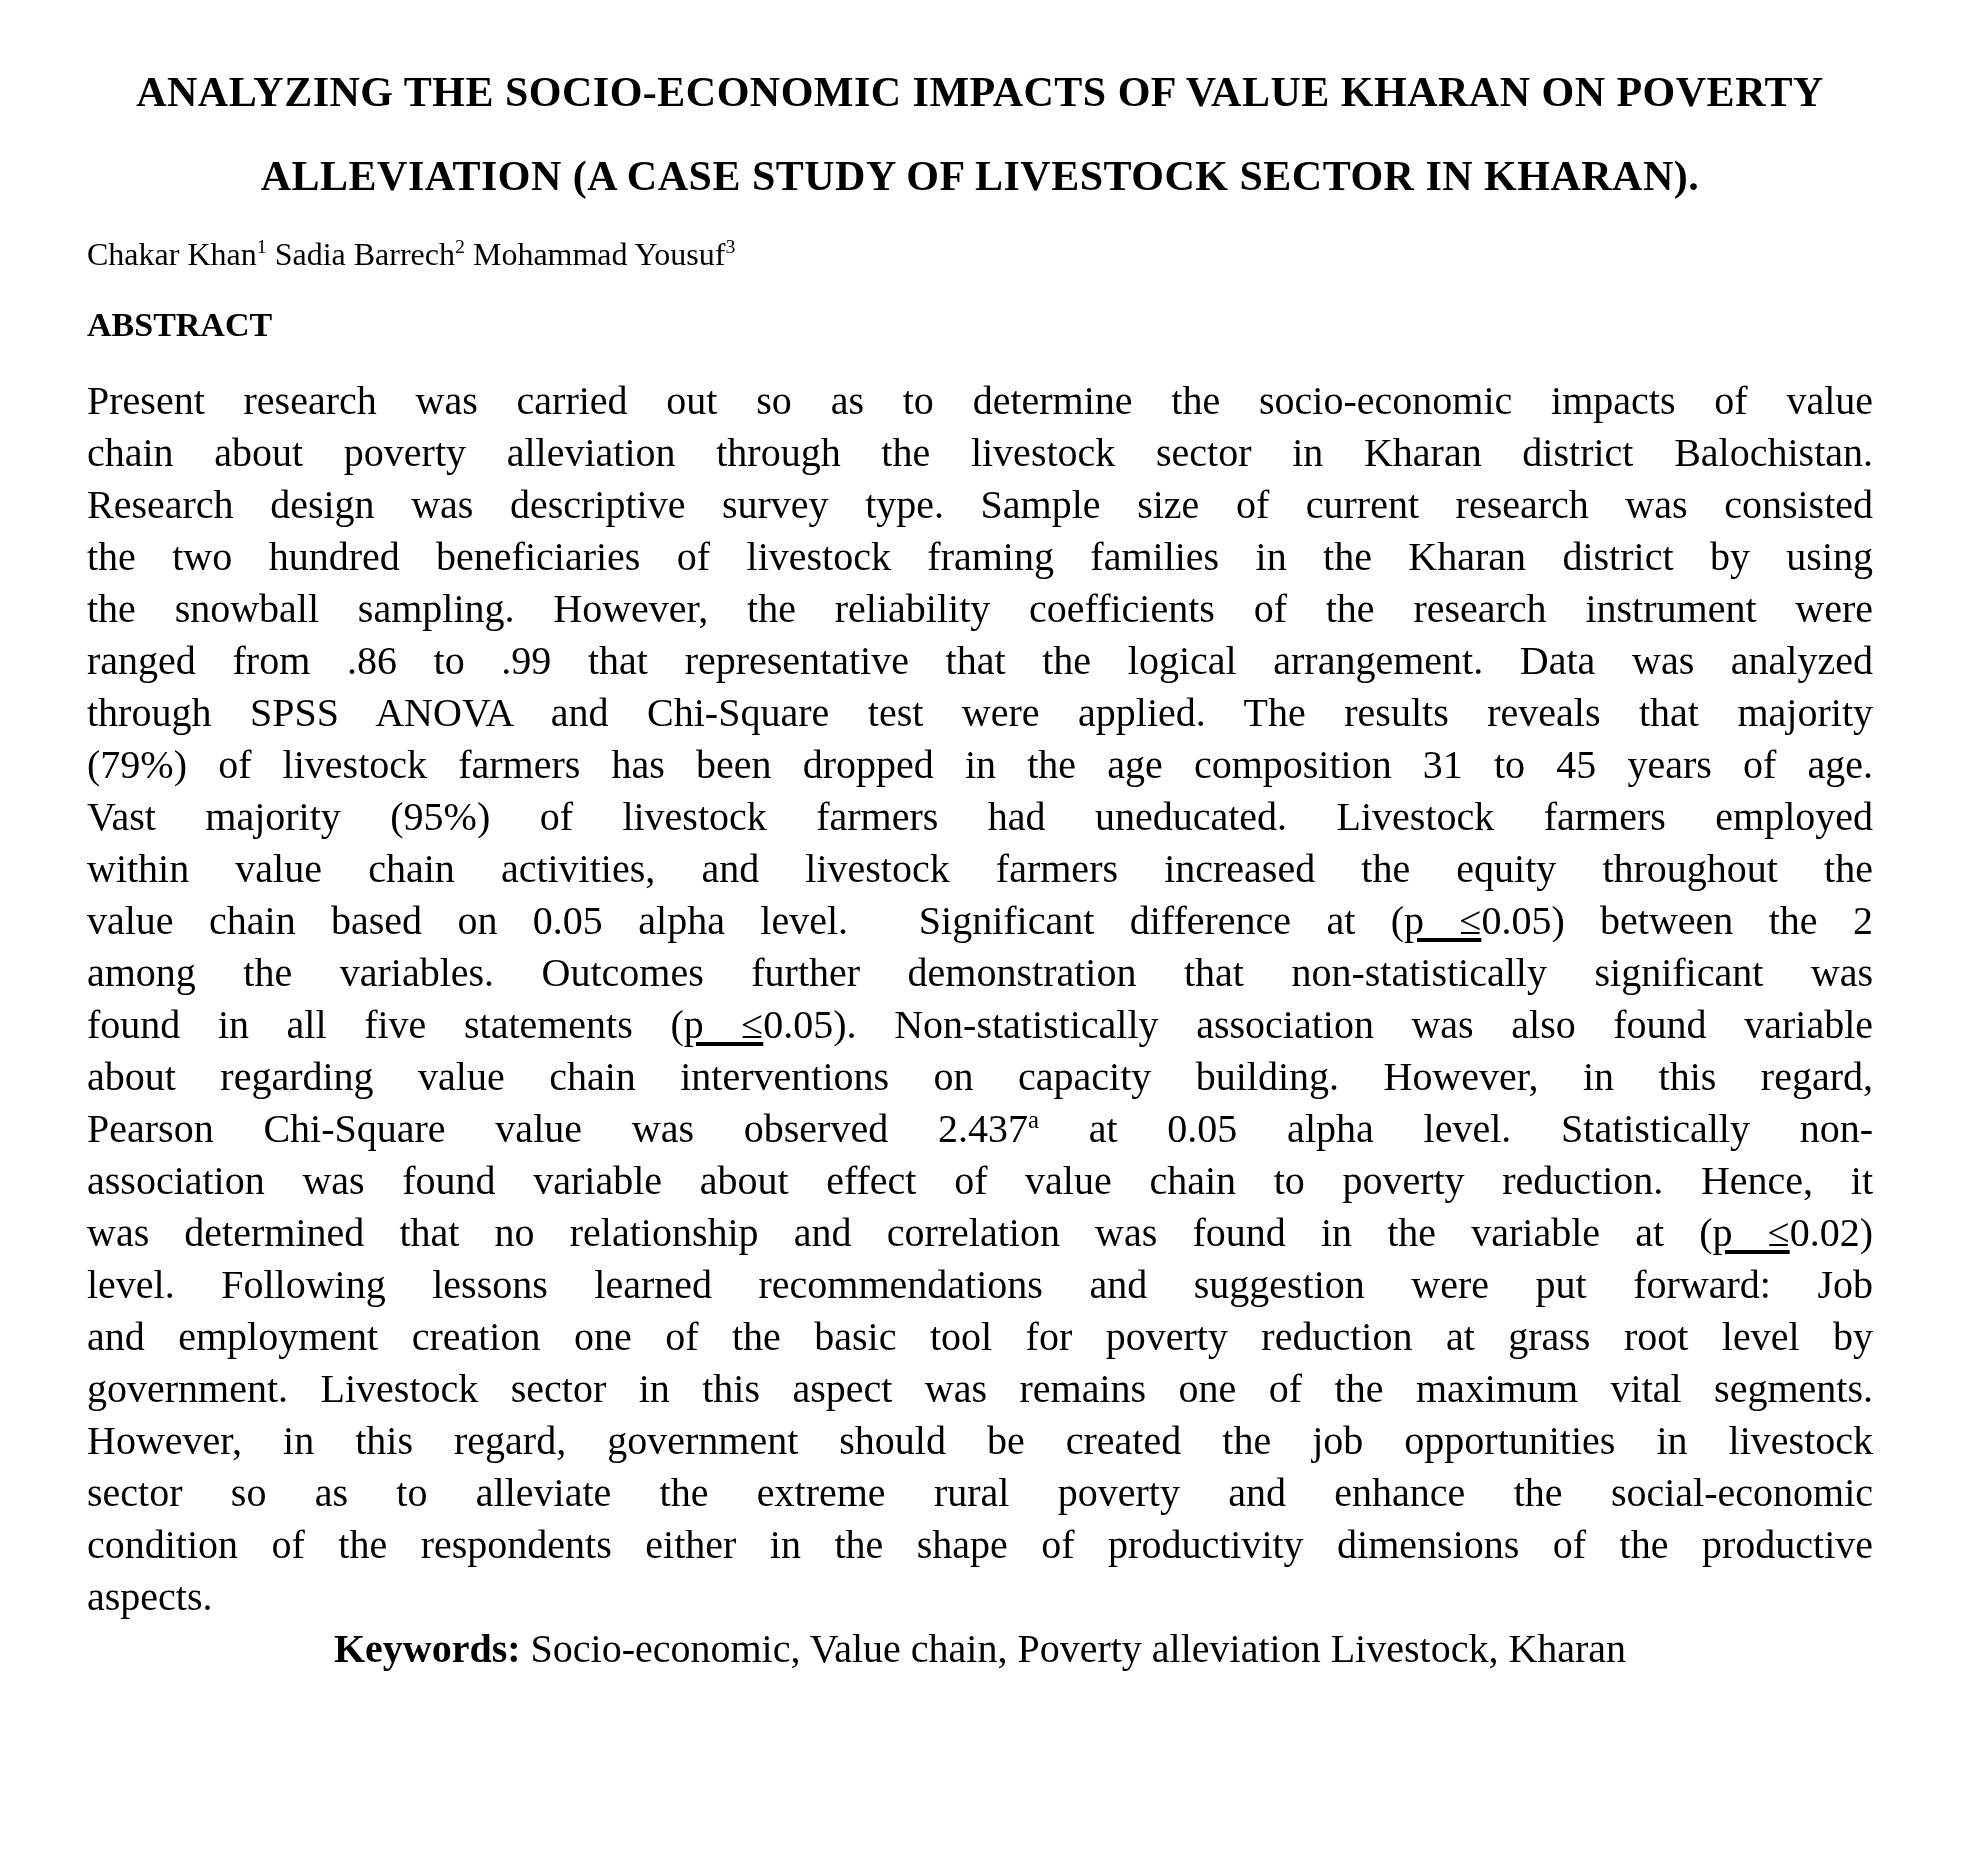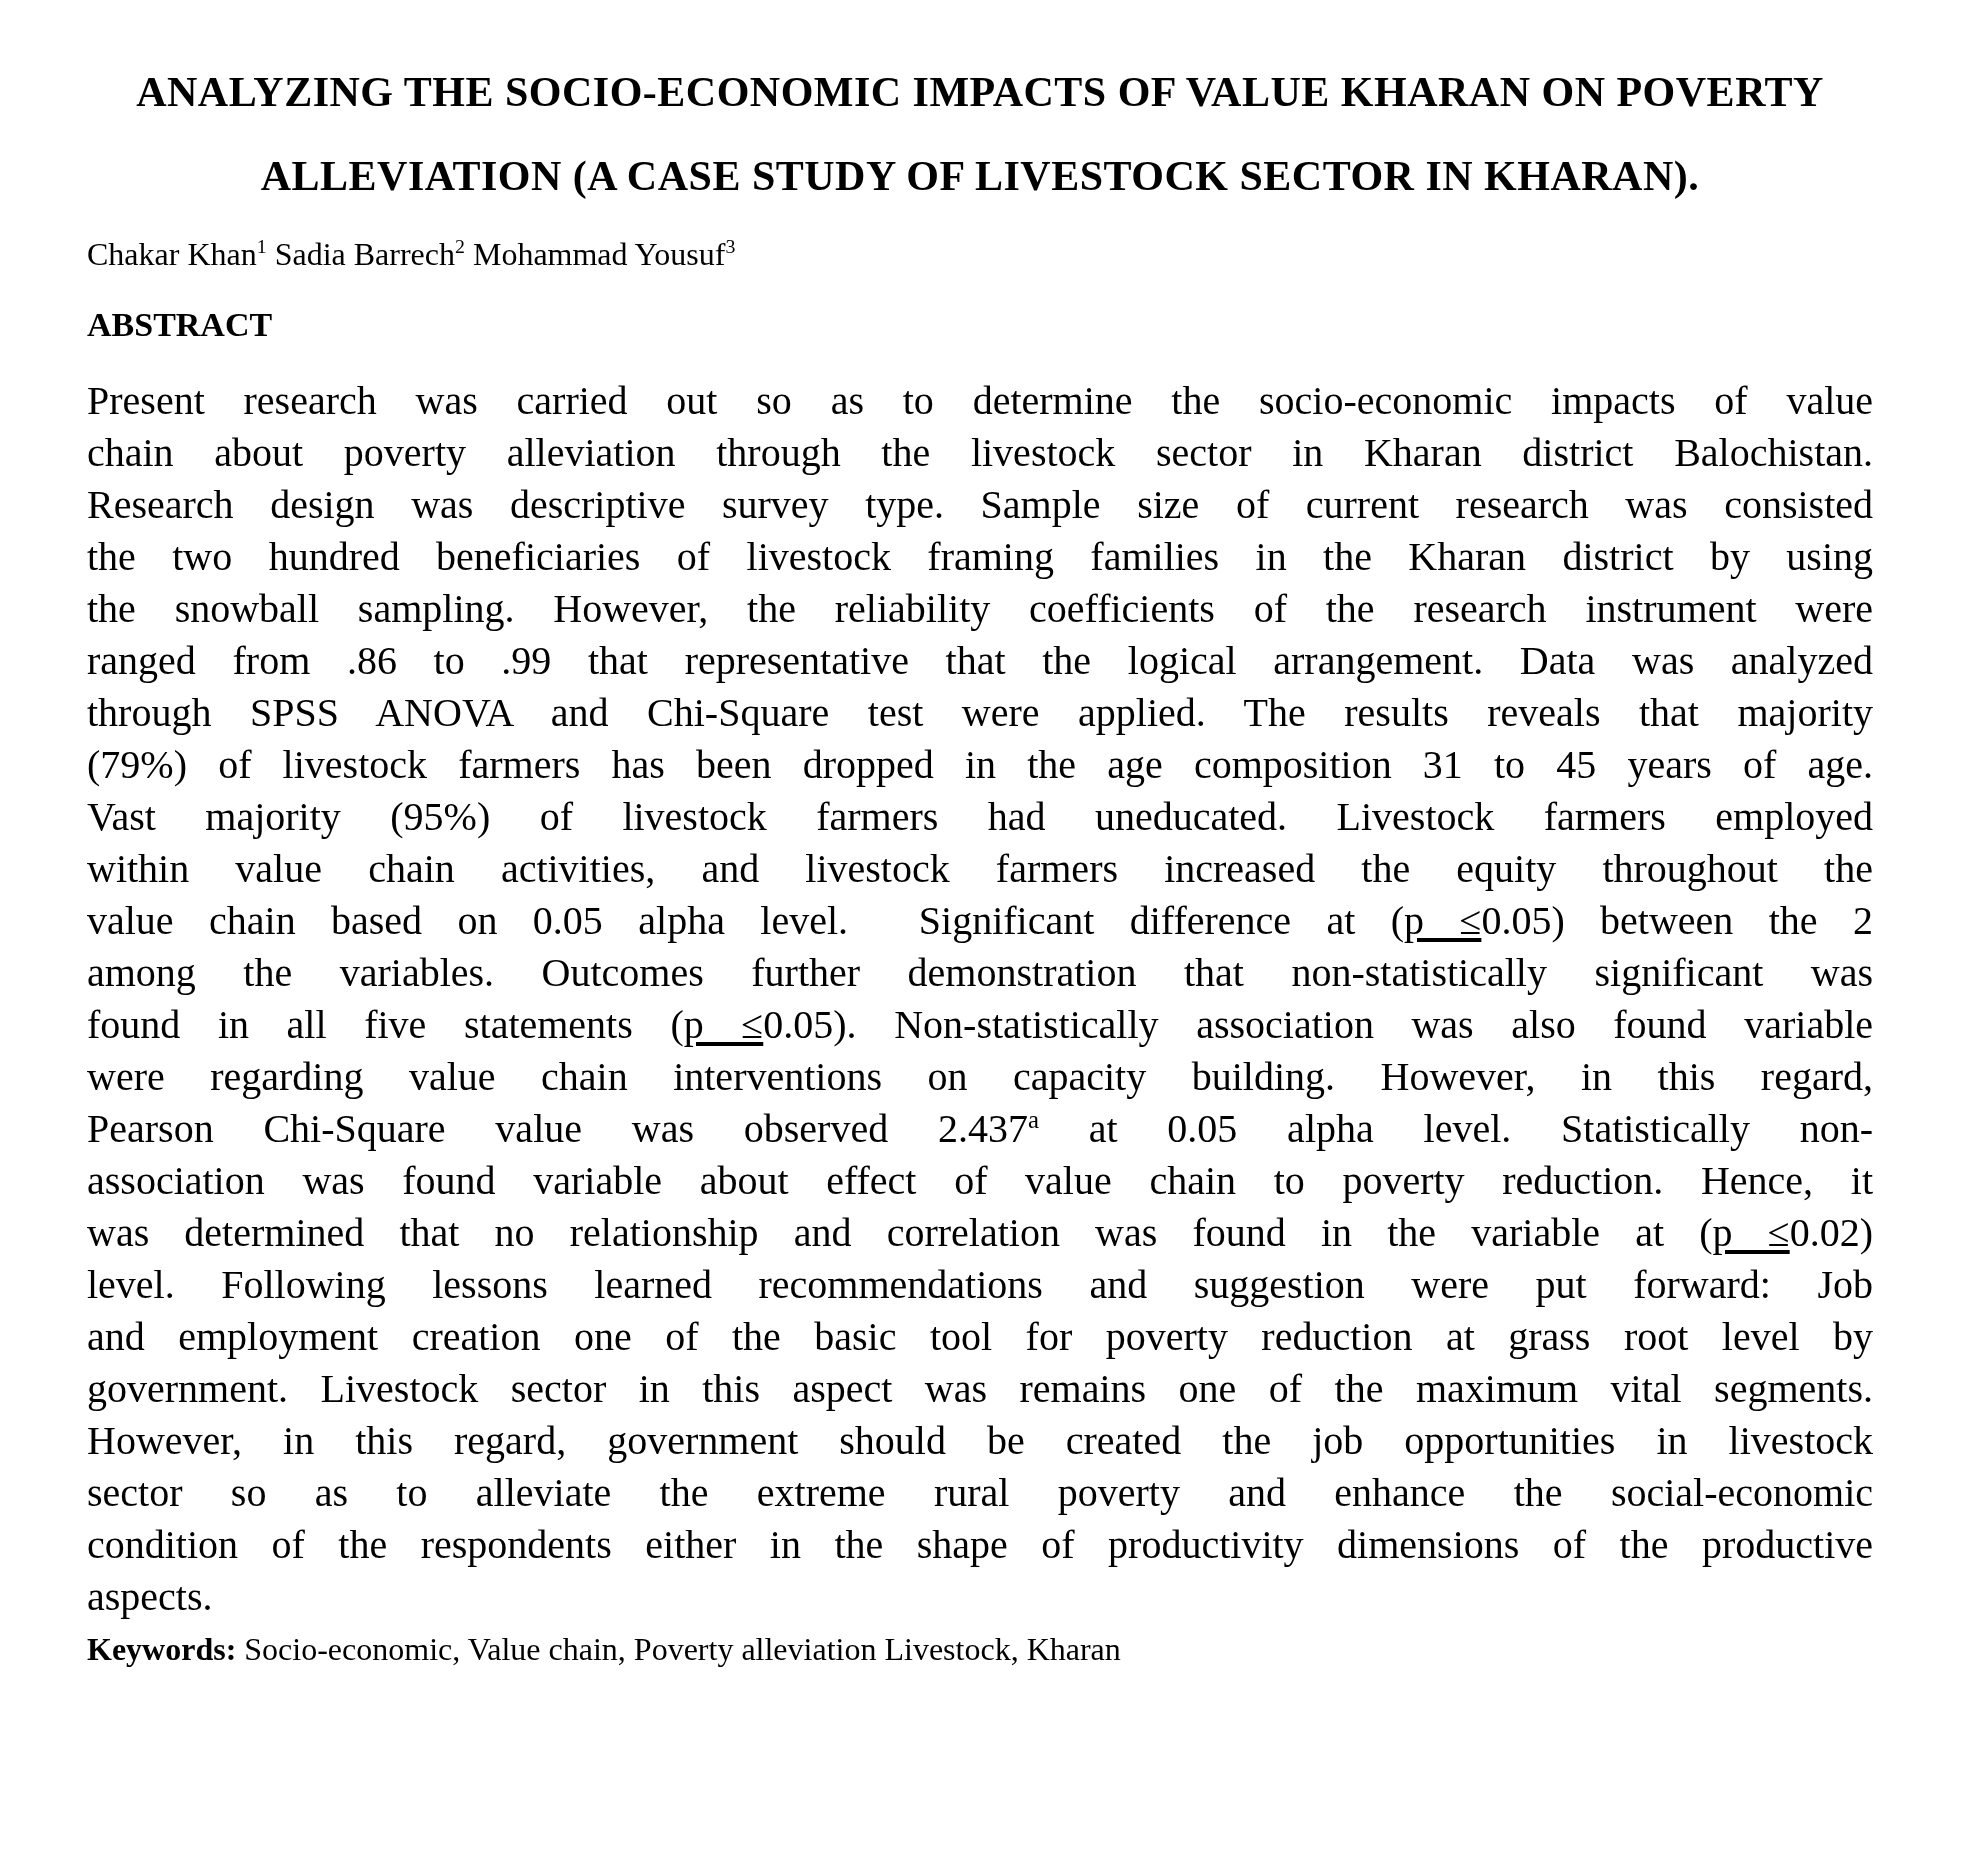--- a/index.html
+++ b/index.html
@@ -95,7 +95,7 @@
       <div class="line"><span>value chain based on 0.05 alpha level.&nbsp; Significant difference at (</span><span class="u">p ≤</span><span>0.05) between the 2</span></div>
       <div class="line"><span>among the variables. Outcomes further demonstration that non-statistically significant was</span></div>
       <div class="line"><span>found in all five statements (</span><span class="u">p ≤</span><span>0.05). Non-statistically association was also found variable</span></div>
-      <div class="line"><span>were regarding value chain interventions on capacity building. However, in this regard,</span></div>
+      <div class="line"><span>about regarding value chain interventions on capacity building. However, in this regard,</span></div>
       <div class="line"><span>Pearson Chi-Square value was observed 2.437</span><sup>a</sup><span> at 0.05 alpha level. Statistically non-</span></div>
       <div class="line"><span>association was found variable about effect of value chain to poverty reduction. Hence, it</span></div>
       <div class="line"><span>was determined that no relationship and correlation was found in the variable at (</span><span class="u">p ≤</span><span>0.02)</span></div>

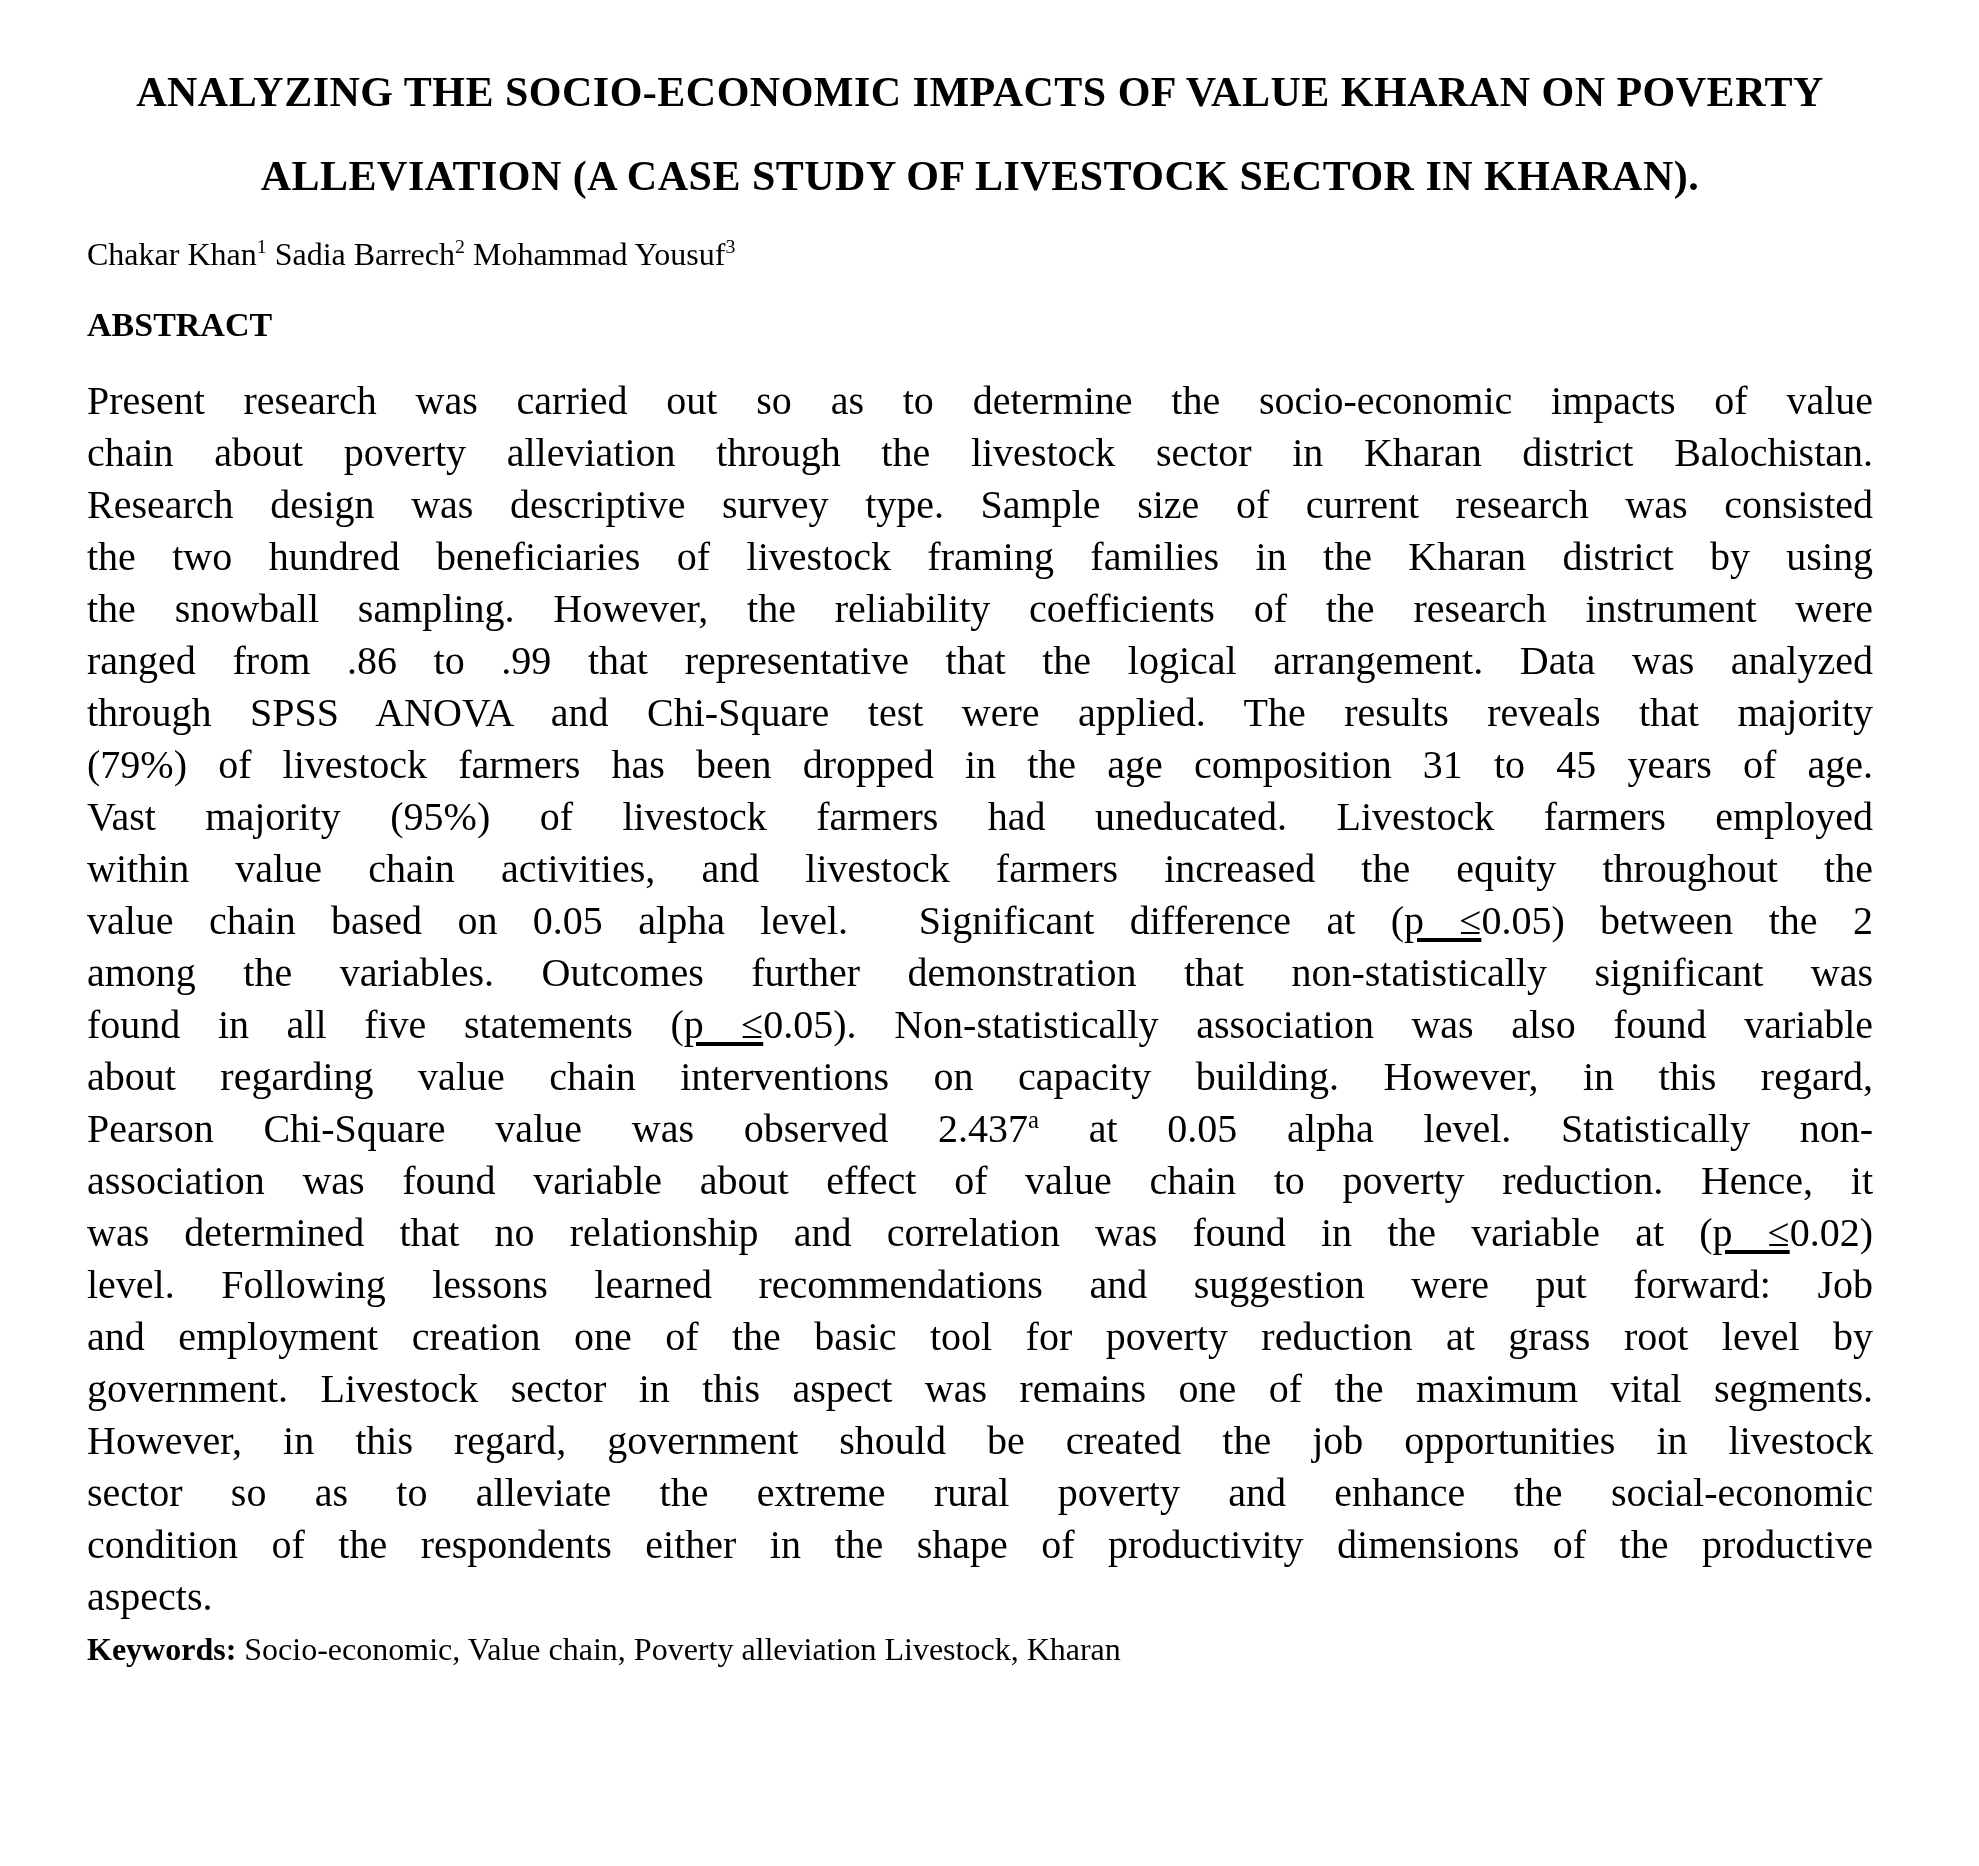--- a/index.html
+++ b/index.html
@@ -61,8 +61,9 @@
     text-underline-offset: 3.7px;
   }
   .keywords {
-    font-size: 32px;
+    font-size: 40px;
     line-height: 52px;
+    text-align: center;
   }
   .kw-label {
     font-weight: bold;

